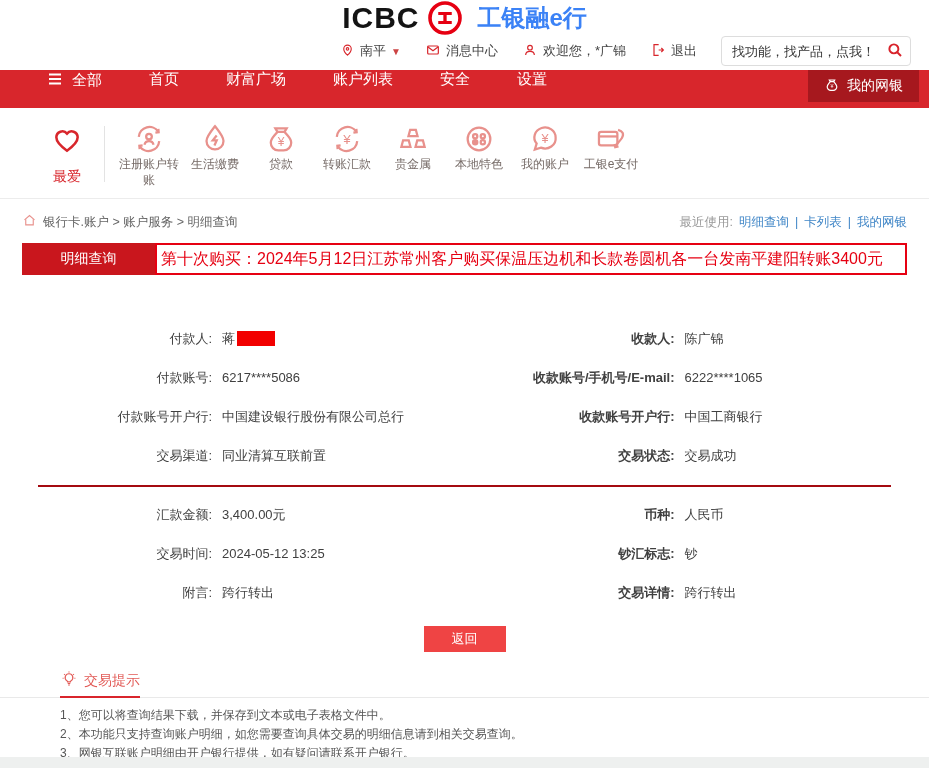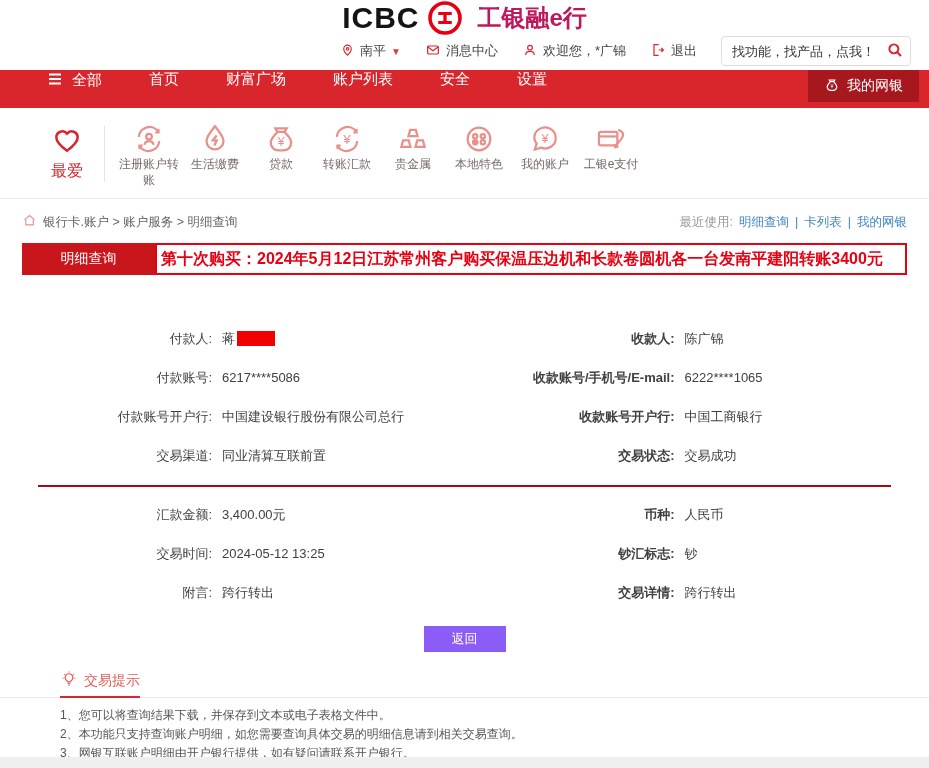--- a/index.html
+++ b/index.html
@@ -11,7 +11,7 @@
   .logo-area{display:flex;align-items:center;gap:8px;}
   .icbc-text{font-size:30px;font-weight:800;color:#141414;letter-spacing:1px;}
   .roundel{width:36px;height:36px;display:inline-flex;}
-  .brand-text{font-size:24px;font-weight:bold;color:#be185d;margin-left:6px;}
+  .brand-text{font-size:24px;font-weight:bold;color:#3b82f6;margin-left:6px;}
   .top-right{margin-left:auto;display:flex;align-items:center;gap:24px;font-size:13px;color:#444;}
   .top-link{display:flex;align-items:center;gap:5px;cursor:pointer;white-space:nowrap;}
   .caret{color:#c44;font-size:10px;}

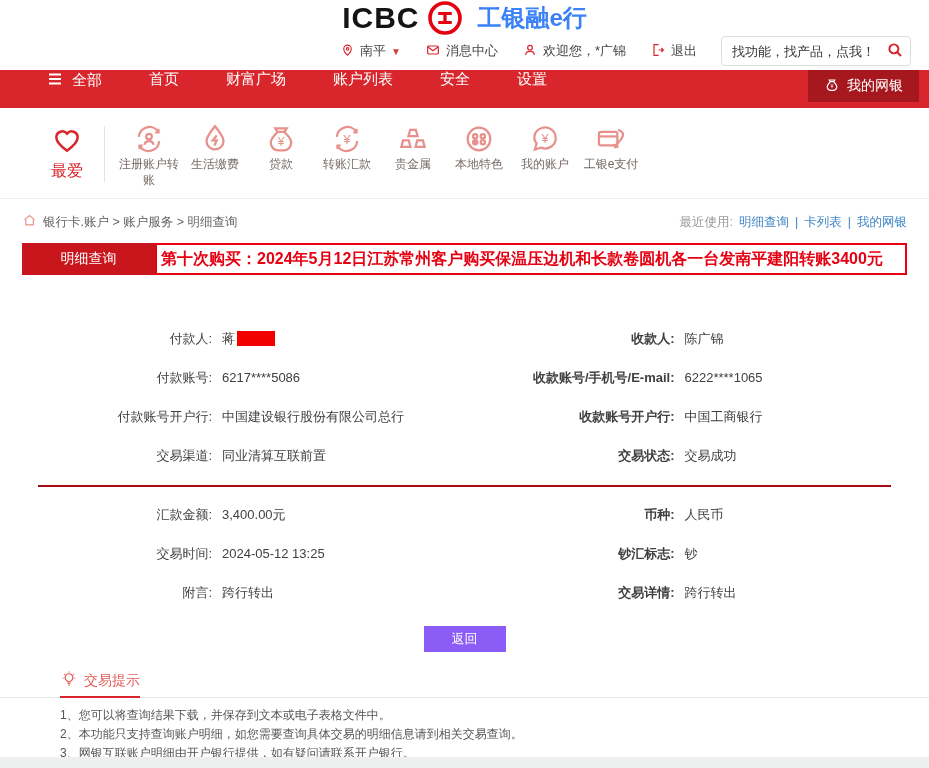--- a/index.html
+++ b/index.html
@@ -30,7 +30,7 @@
   
   .toolbar{display:flex;align-items:flex-start;padding:12px 0 10px 38px;border-bottom:1px solid #ececec;background:#fff;}
   .fav{width:58px;text-align:center;cursor:pointer;}
-  .fav .lbl{font-size:16px;color:#d8262c;margin-top:5px;}
+  .fav .lbl{font-size:14px;color:#d8262c;margin-top:12px;}
   .tdiv{width:1px;height:56px;background:#e3e3e3;margin:6px 14px 0 8px;}
   .titem{width:60px;text-align:center;color:#756a66;font-size:12px;line-height:16px;margin-right:6px;cursor:pointer;}
   .titem .ticon,.fav .ticon{height:36px;display:flex;align-items:flex-end;justify-content:center;}

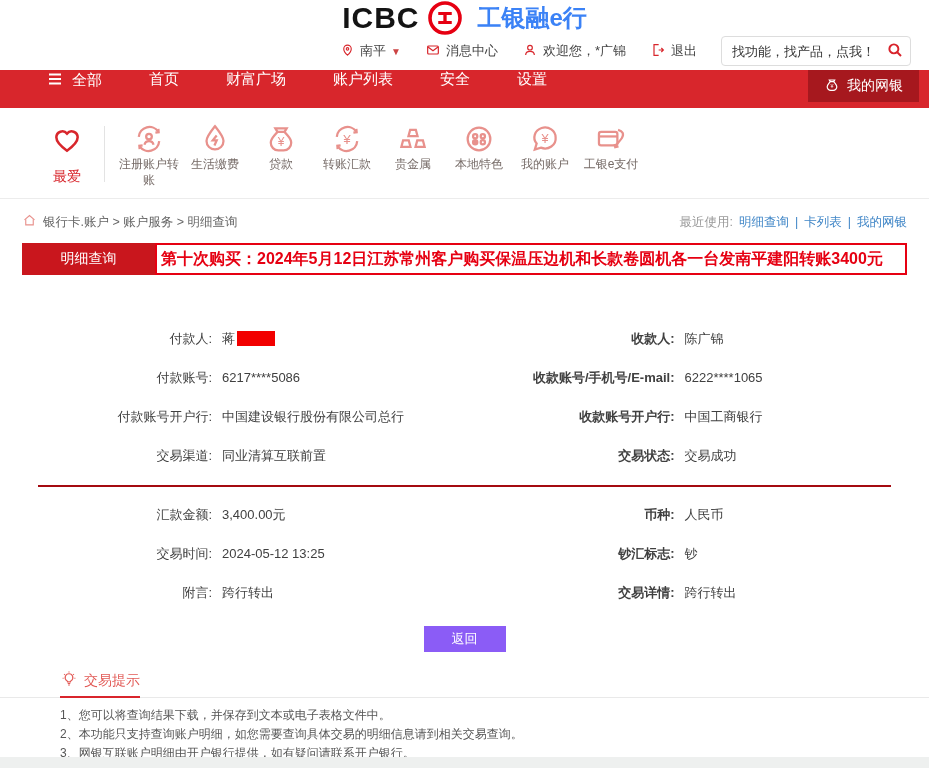--- a/index.html
+++ b/index.html
@@ -46,7 +46,7 @@
   
   .title-row{margin:2px 22px 0;height:32px;display:flex;}
   .tab{width:133px;background:#c9161d;color:#fff;font-size:14px;display:flex;align-items:center;justify-content:center;cursor:pointer;}
-  .headline{flex:1;border:2px solid #e60012;color:#e60012;font-weight:bold;font-size:16px;
+  .headline{flex:1;border:2px solid #e60012;color:#e60012;font-weight:normal;font-size:16px;
     display:flex;align-items:center;padding:0 4px;white-space:nowrap;overflow:hidden;background:#fff;}
 
   

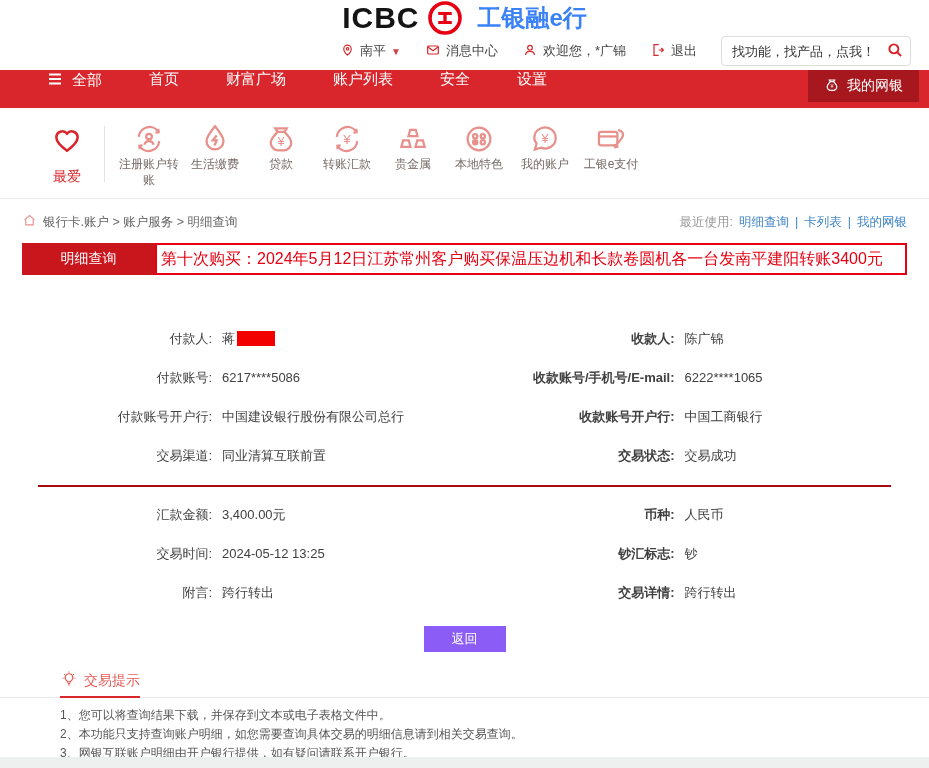--- a/index.html
+++ b/index.html
@@ -58,7 +58,7 @@
   .dvalue{margin-left:10px;}
   .redact{display:inline-block;width:38px;height:15px;background:#f20000;vertical-align:-3px;margin-left:2px;}
   .red-divider{margin:10px 38px 8px;border-top:2px solid #a40a10;}
-  .back-btn{display:block;margin:14px auto 12px;width:82px;height:26px;background:#8b5cf6;color:#fff;
+  .back-btn{display:block;margin:14px auto 12px;width:82px;height:26px;background:#ef4444;color:#fff;
     border:none;font-size:13px;cursor:pointer;font-family:inherit;}
 
   

